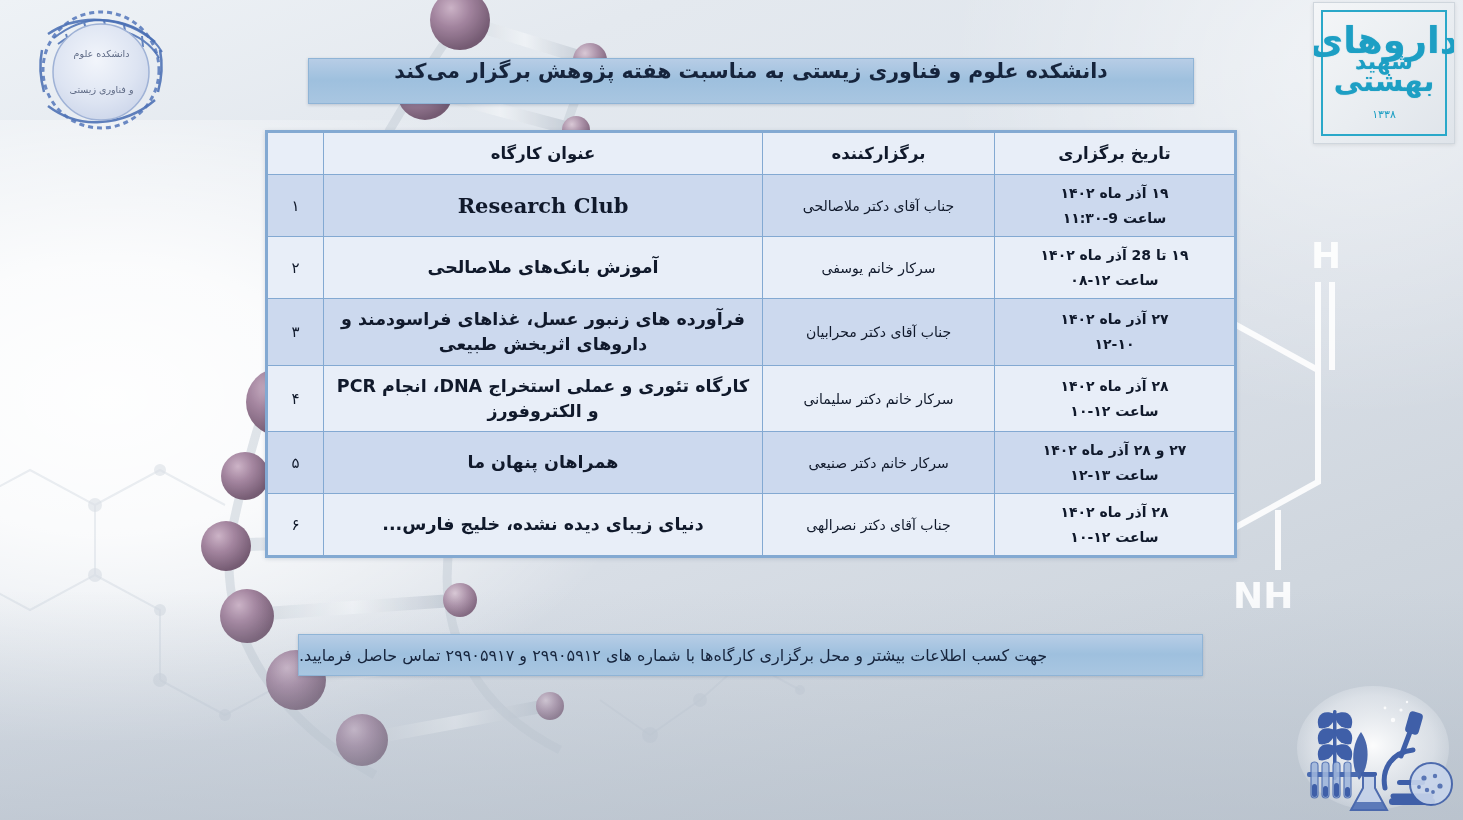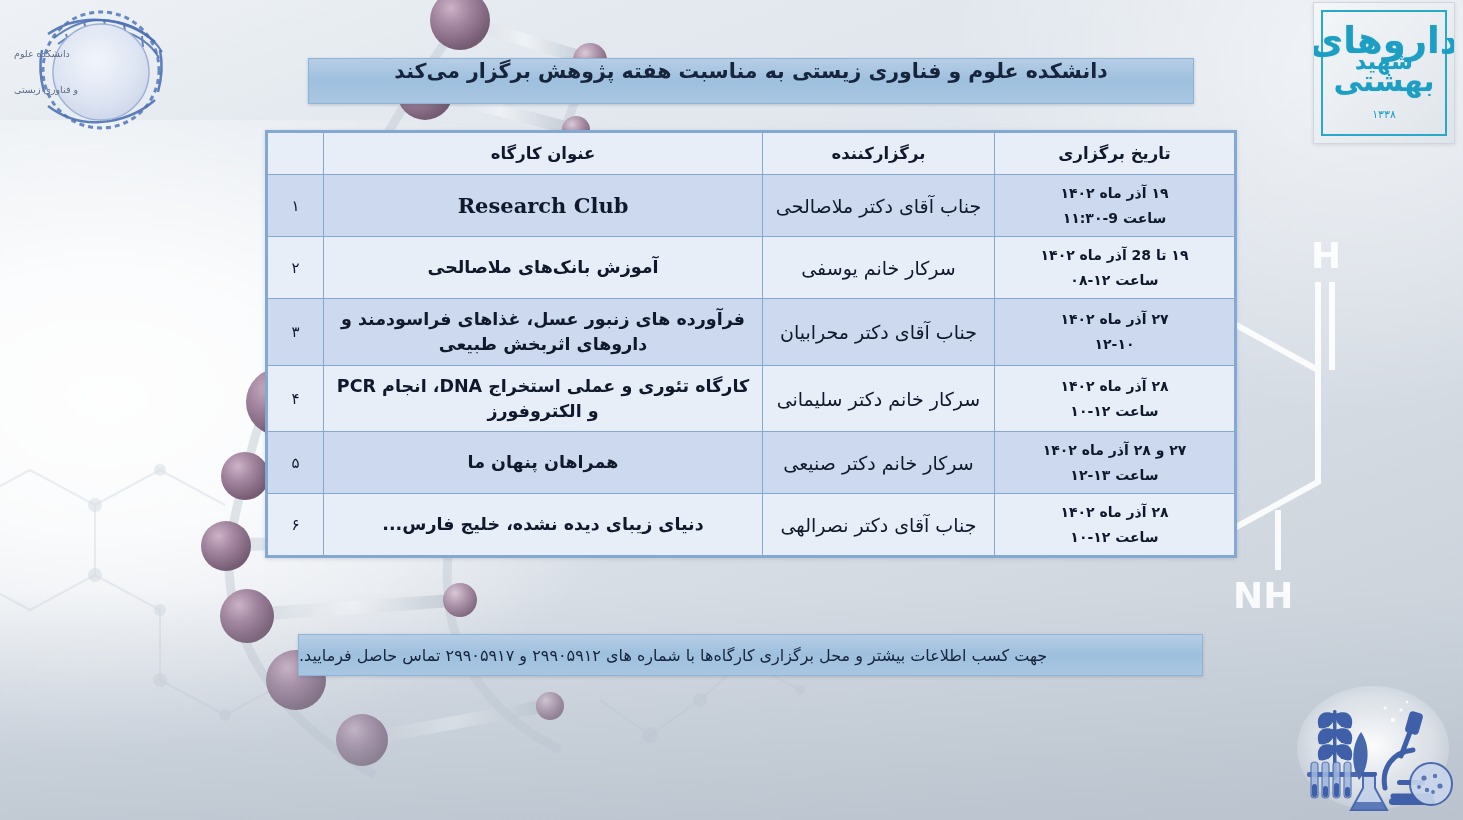--- a/index.html
+++ b/index.html
@@ -86,7 +86,7 @@
     inset: 0;
     display: flex;
     flex-direction: column;
-    align-items: flex-end;
+    align-items: center;
     justify-content: center;
     gap: 24px;
     font-size: 9.5px;

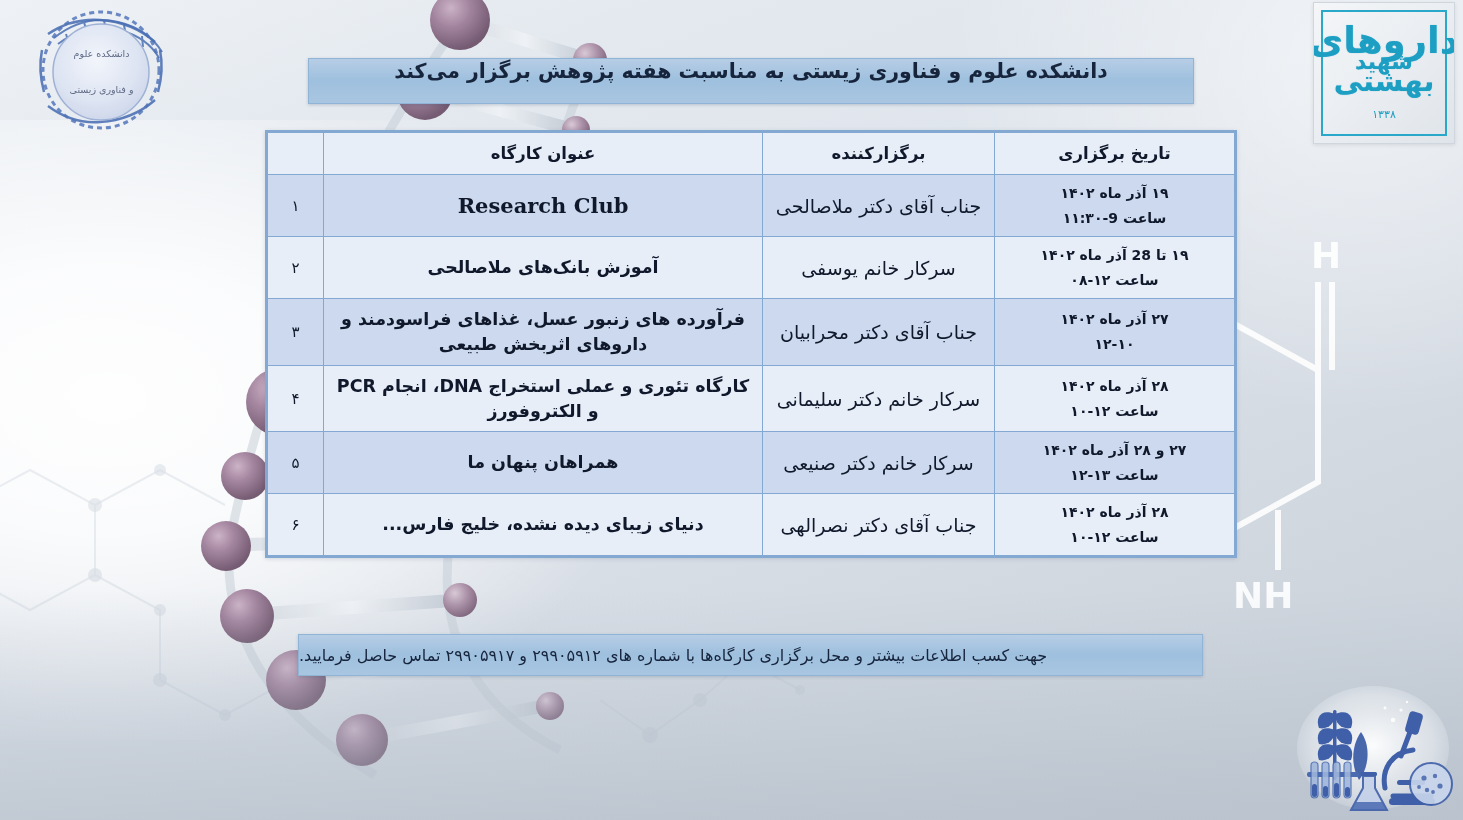--- a/index.html
+++ b/index.html
@@ -208,7 +208,7 @@
     font-size: 21px;
   }
   td.cell-host {
-    font-size: 19px;
+    font-size: 14px;
     padding: 6px 6px;
   }
   td.cell-date {

